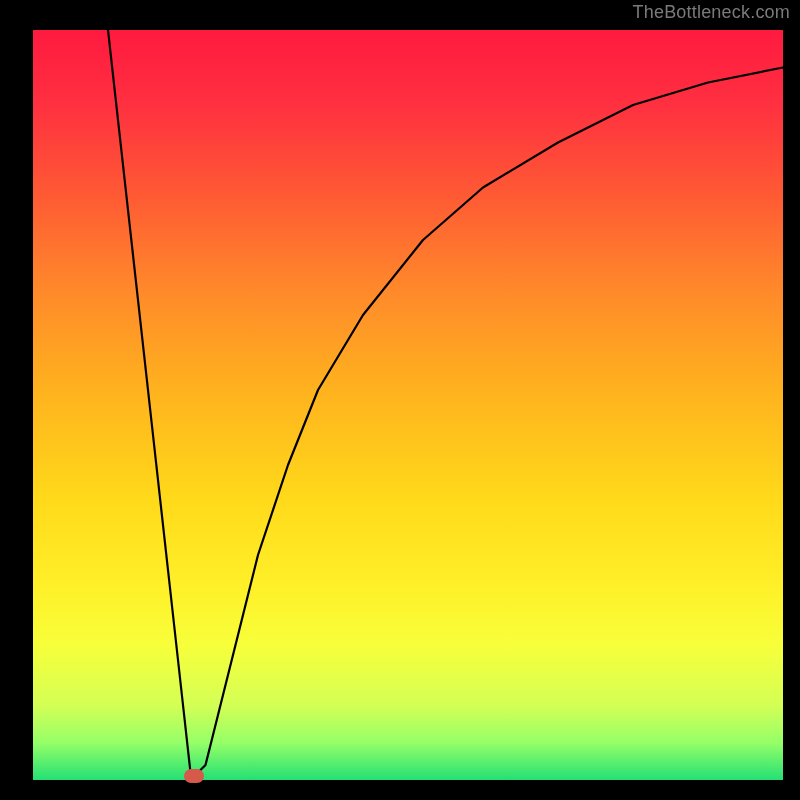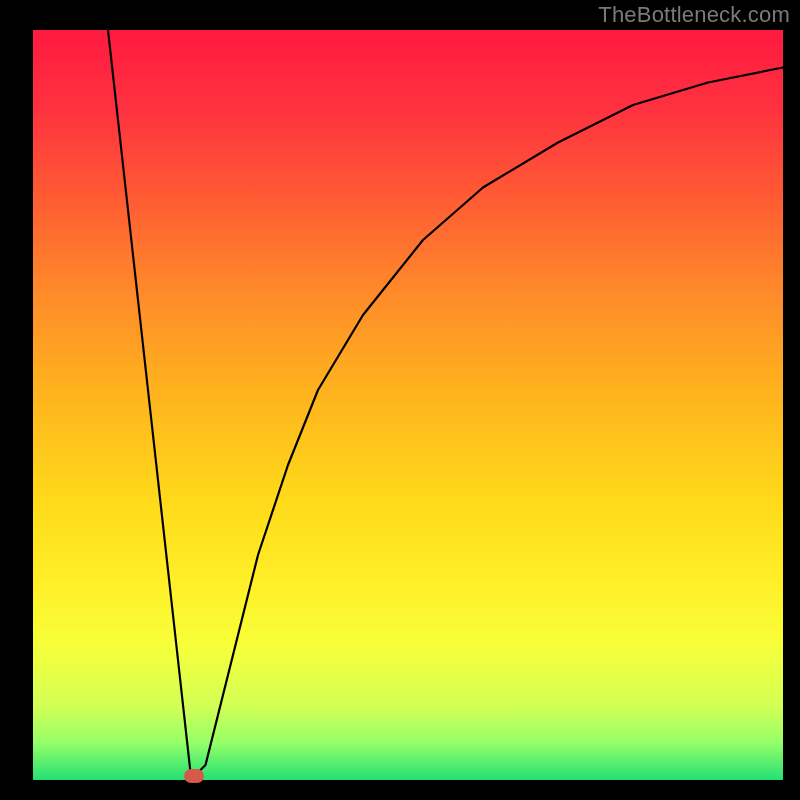--- a/index.html
+++ b/index.html
@@ -32,7 +32,7 @@
     top: 2px;
     right: 10px;
     color: #7a7a7a;
-    font-size: 22px;
+    font-size: 18px;
     font-weight: 400;
     letter-spacing: 0.2px;
     margin-left: 32px;

